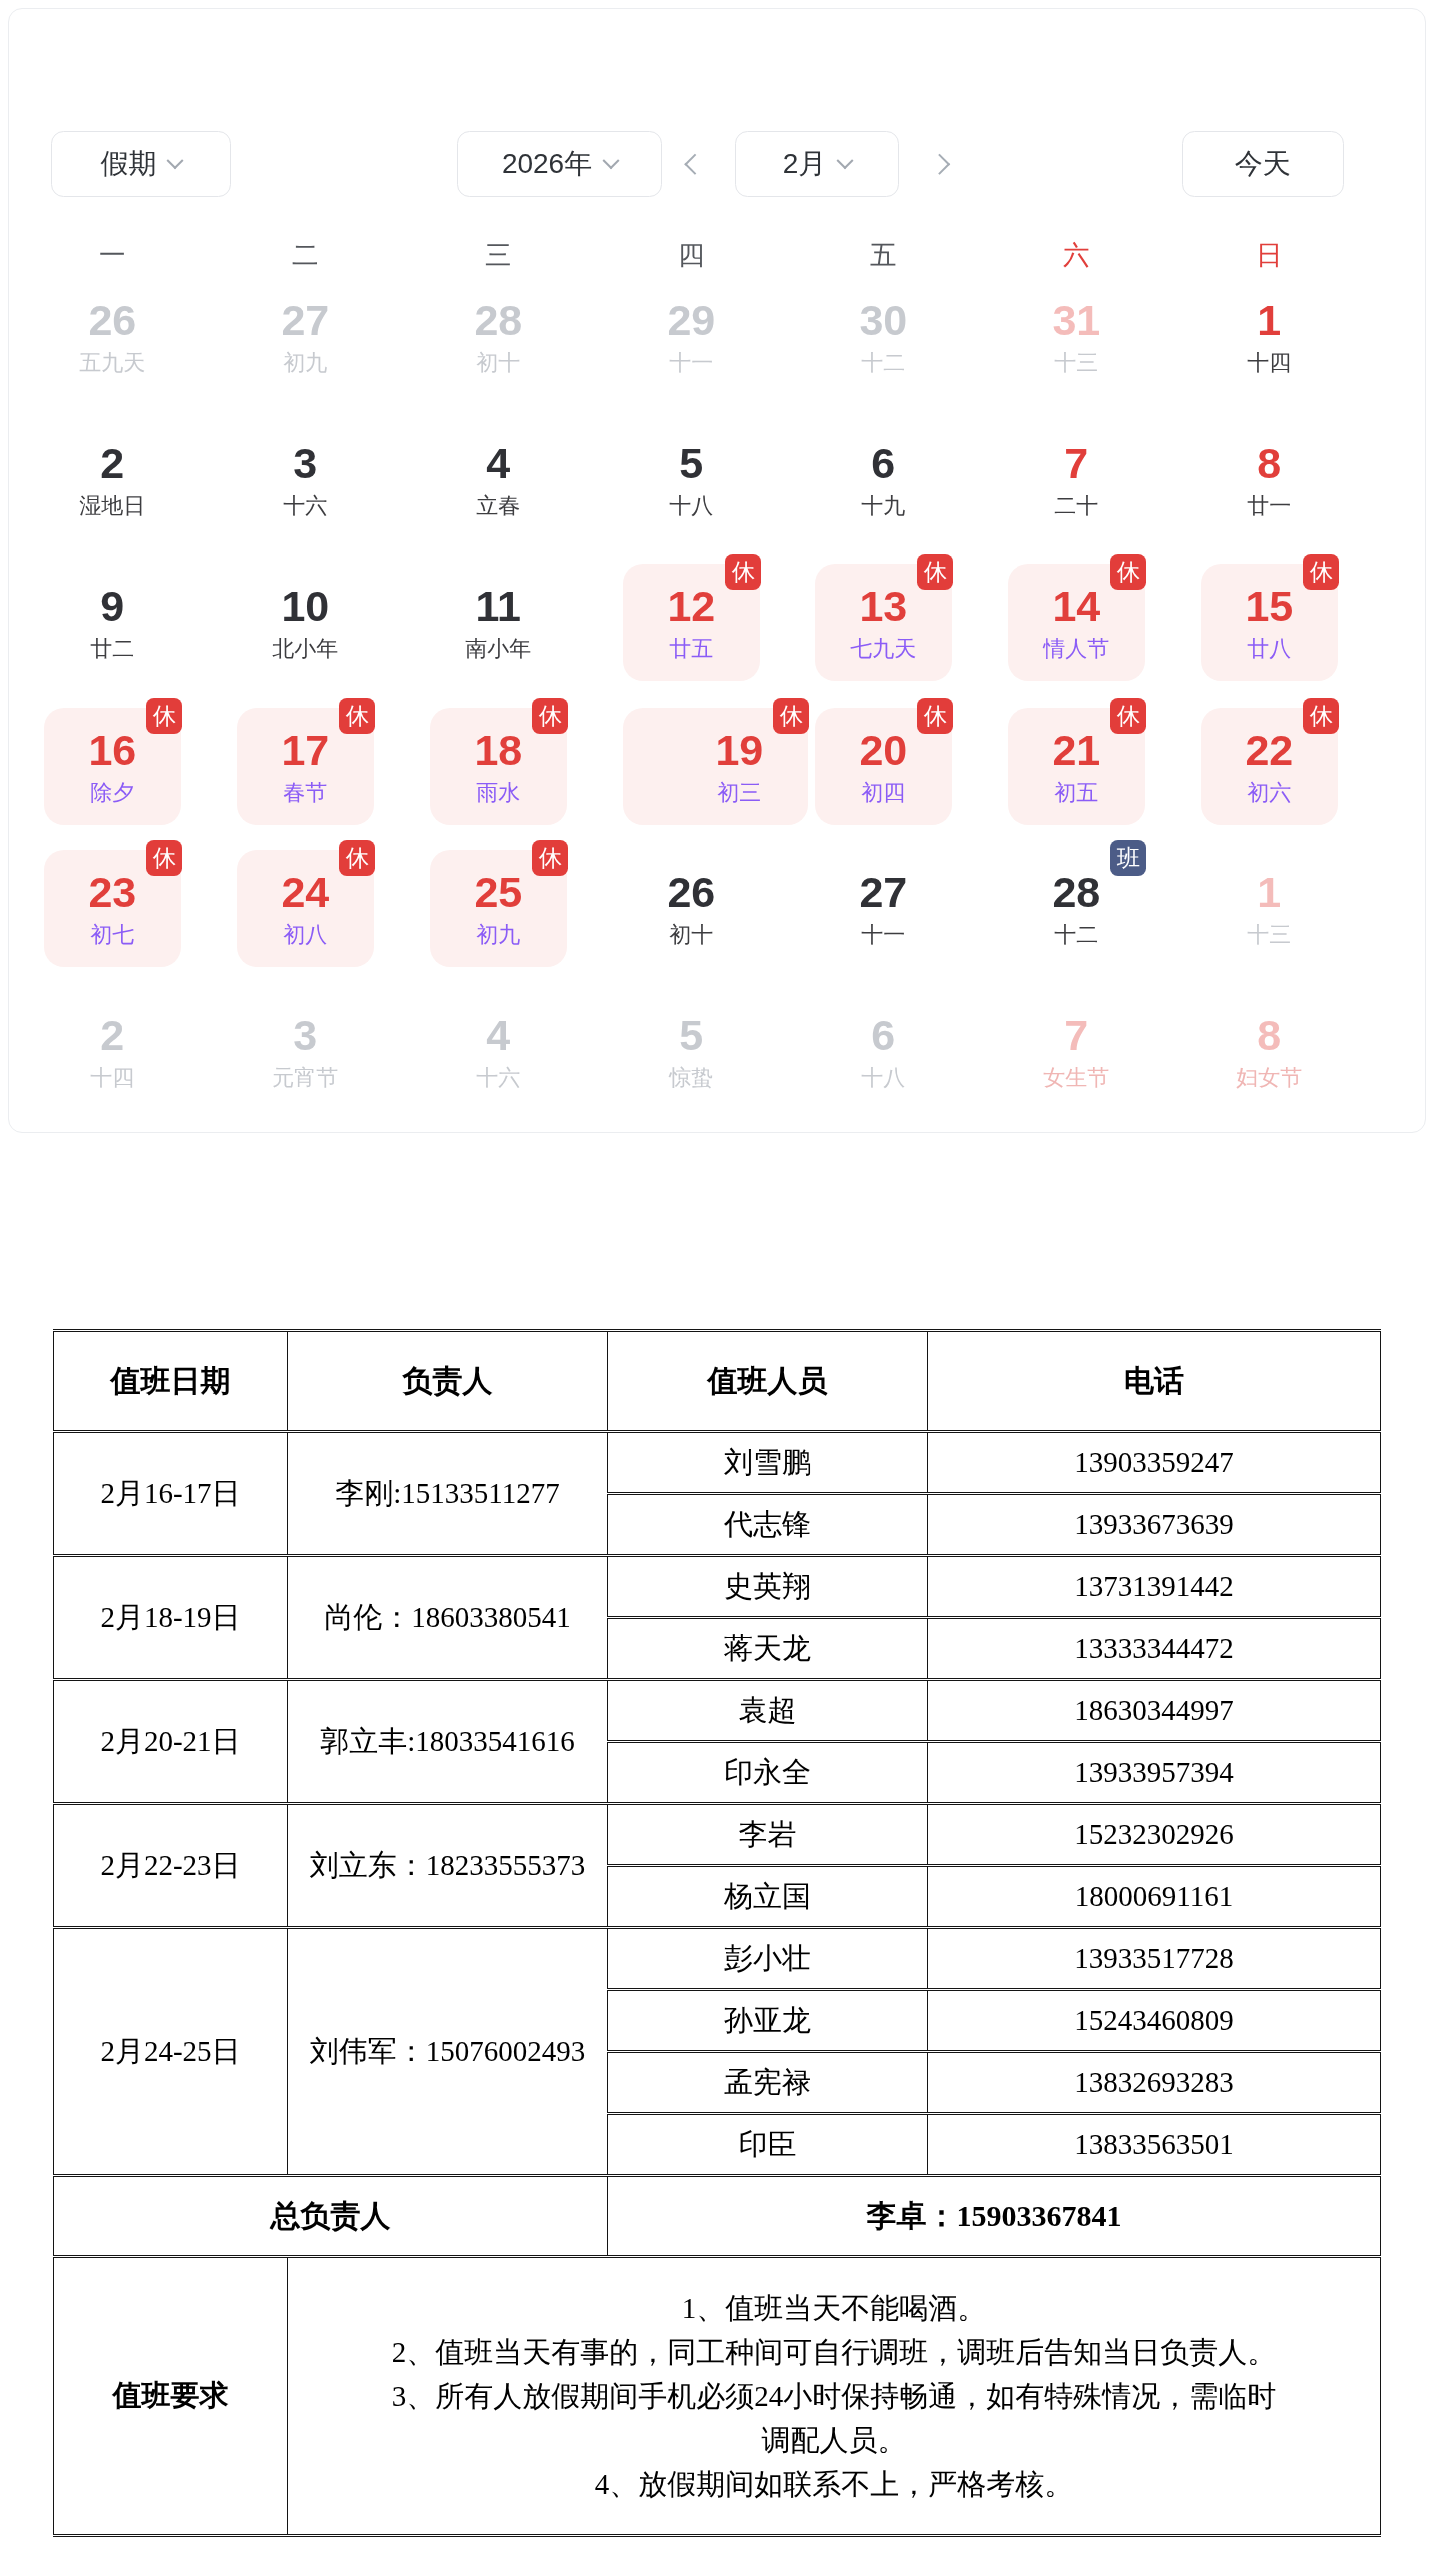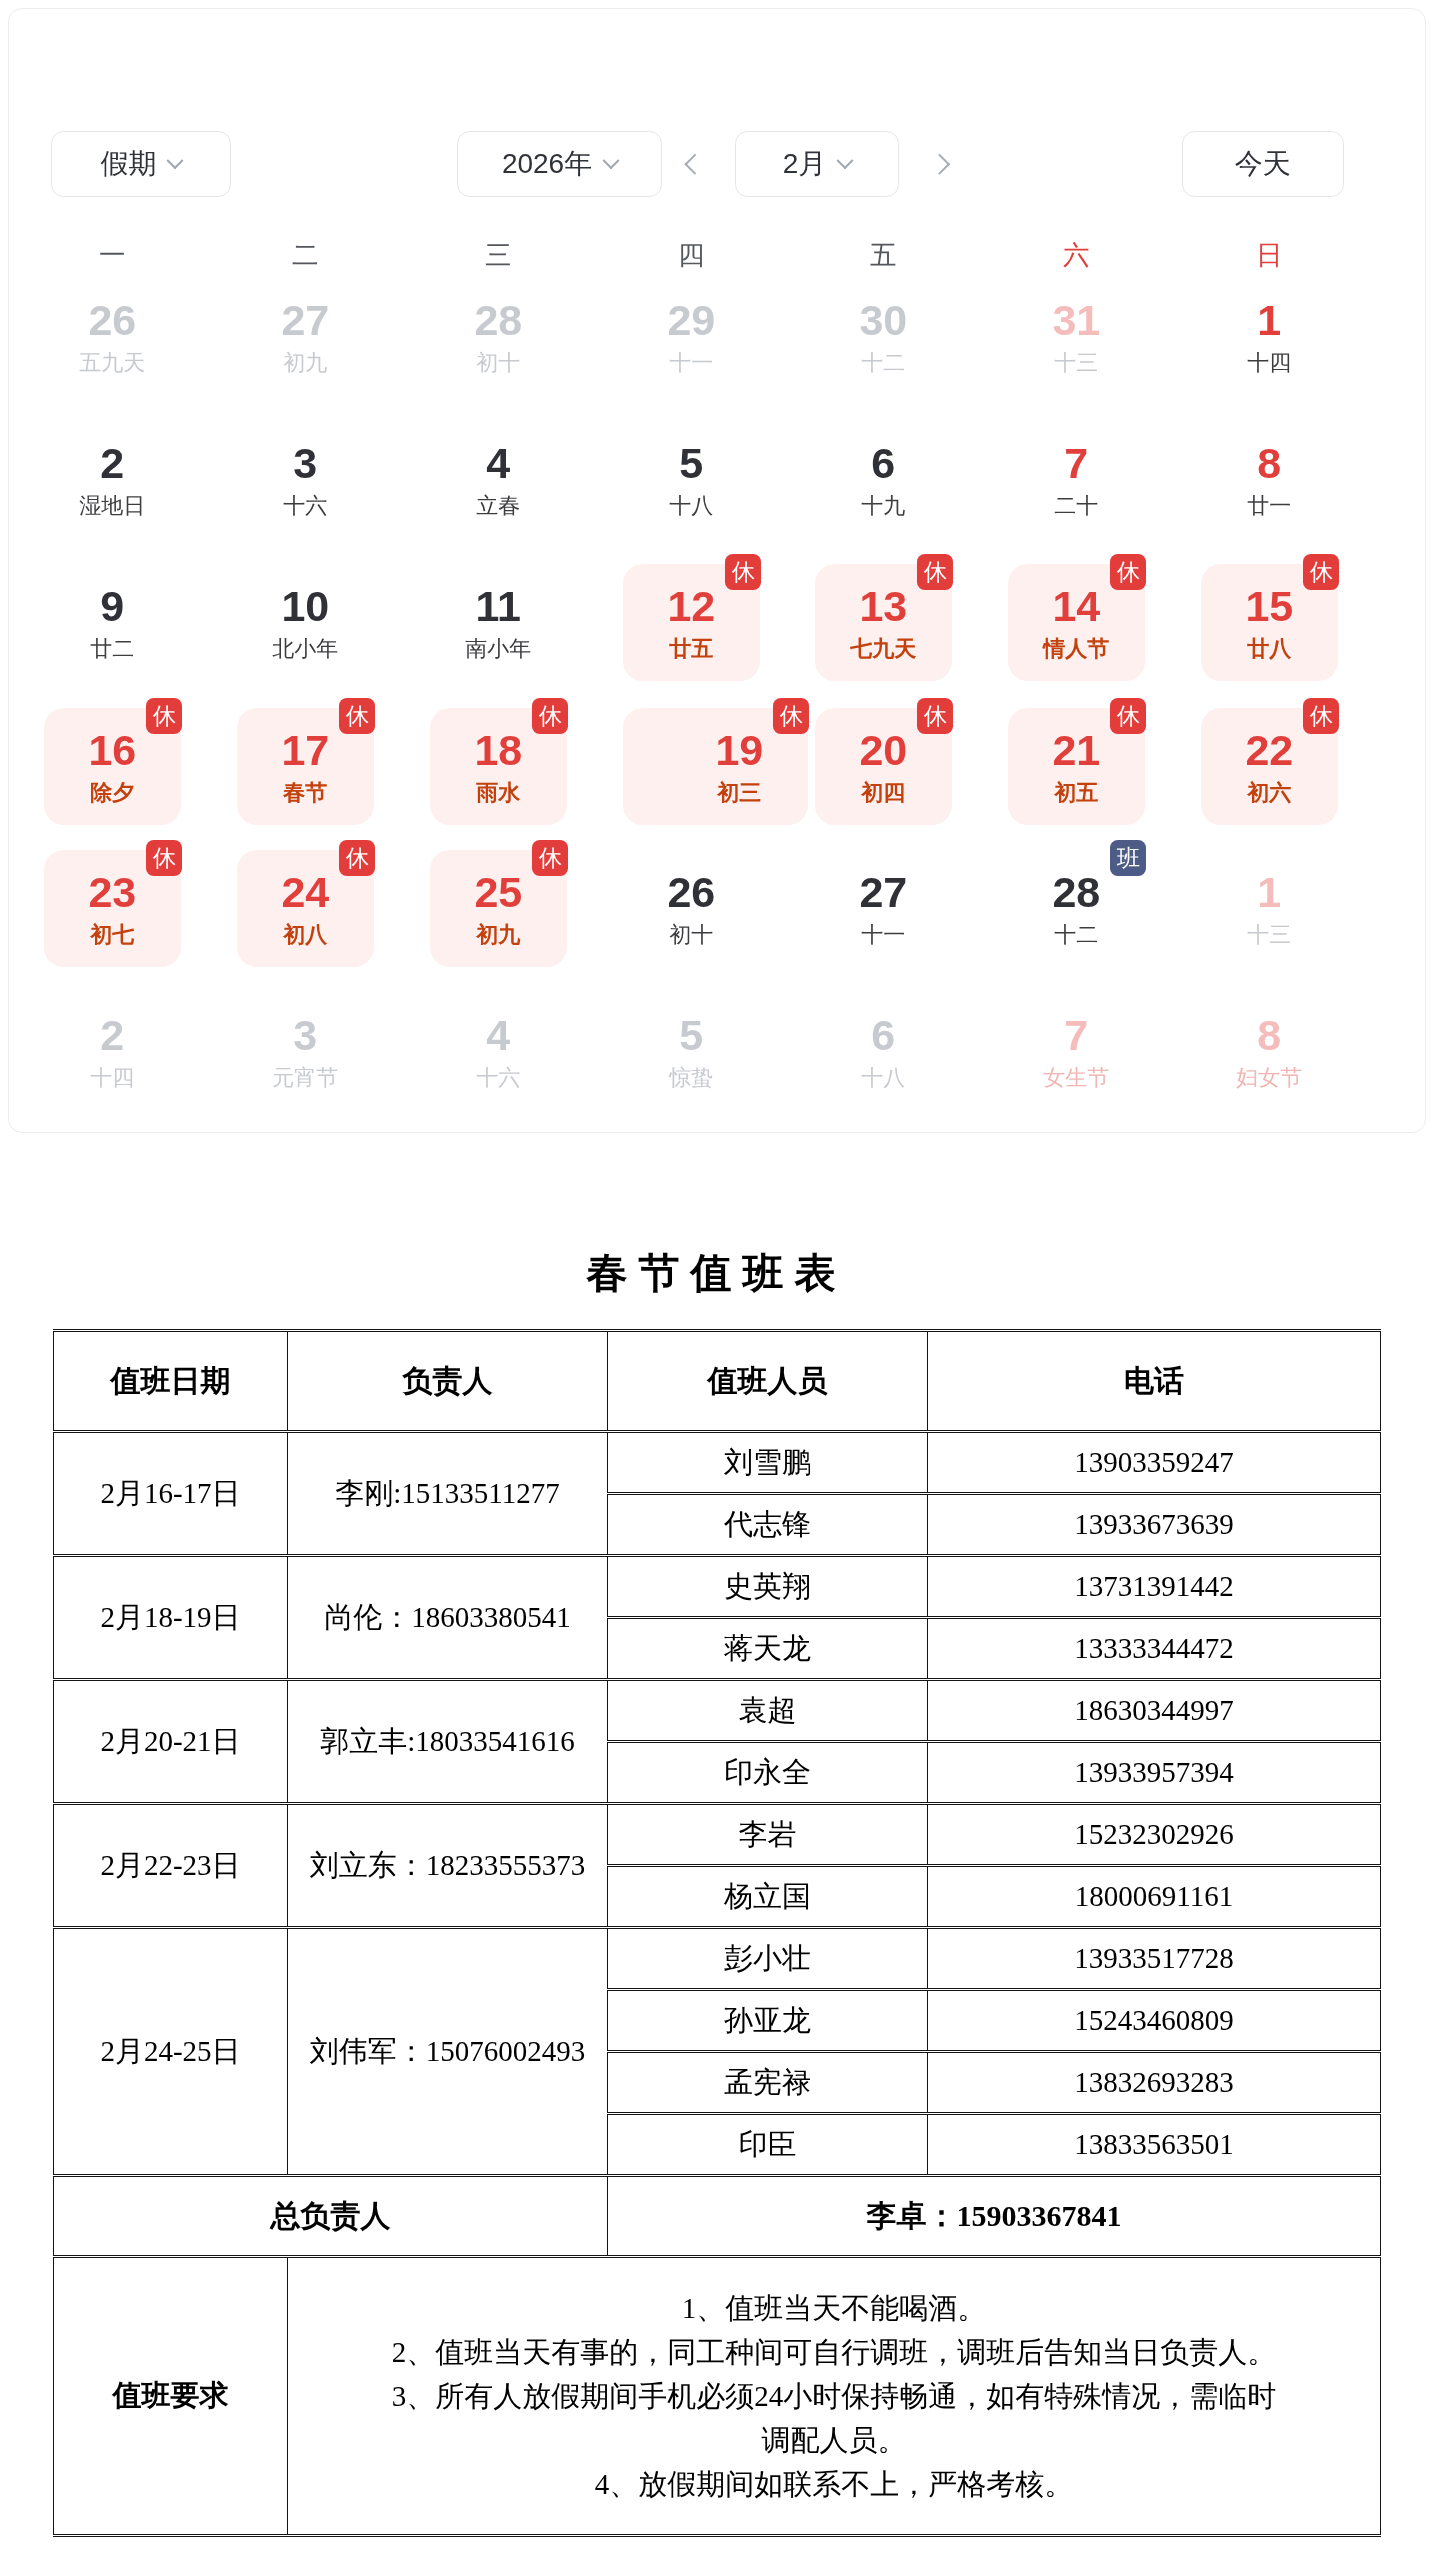--- a/index.html
+++ b/index.html
@@ -32,7 +32,7 @@
   .day-num{font-size:43px;line-height:1;font-weight:600;}
   .day-lunar{font-size:22px;margin-top:10px;line-height:1;}
   .n-dark{color:#303136;} .n-red{color:#e13f3b;} .n-gray{color:#c7cacf;} .n-pink{color:#f4bcba;}
-  .l-dark{color:#3d3d40;} .l-red{color:#c2410c;font-weight:bold;} .l-gray{color:#c7cacf;font-family:Liberation Serif, serif;} .l-pink{color:#f0b6b4;text-align:right;}
+  .l-dark{color:#3d3d40;} .l-red{color:#8b5cf6;} .l-gray{color:#c7cacf;font-family:Liberation Serif, serif;} .l-pink{color:#f0b6b4;text-align:right;}
   .badge{position:absolute;top:-9.4px;right:-1.6px;width:36px;height:36px;border-radius:7.8px;
     display:flex;align-items:center;justify-content:center;color:#fff;font-size:23.4px;font-weight:500;}
   .badge-rest{background:#e23d3a;}

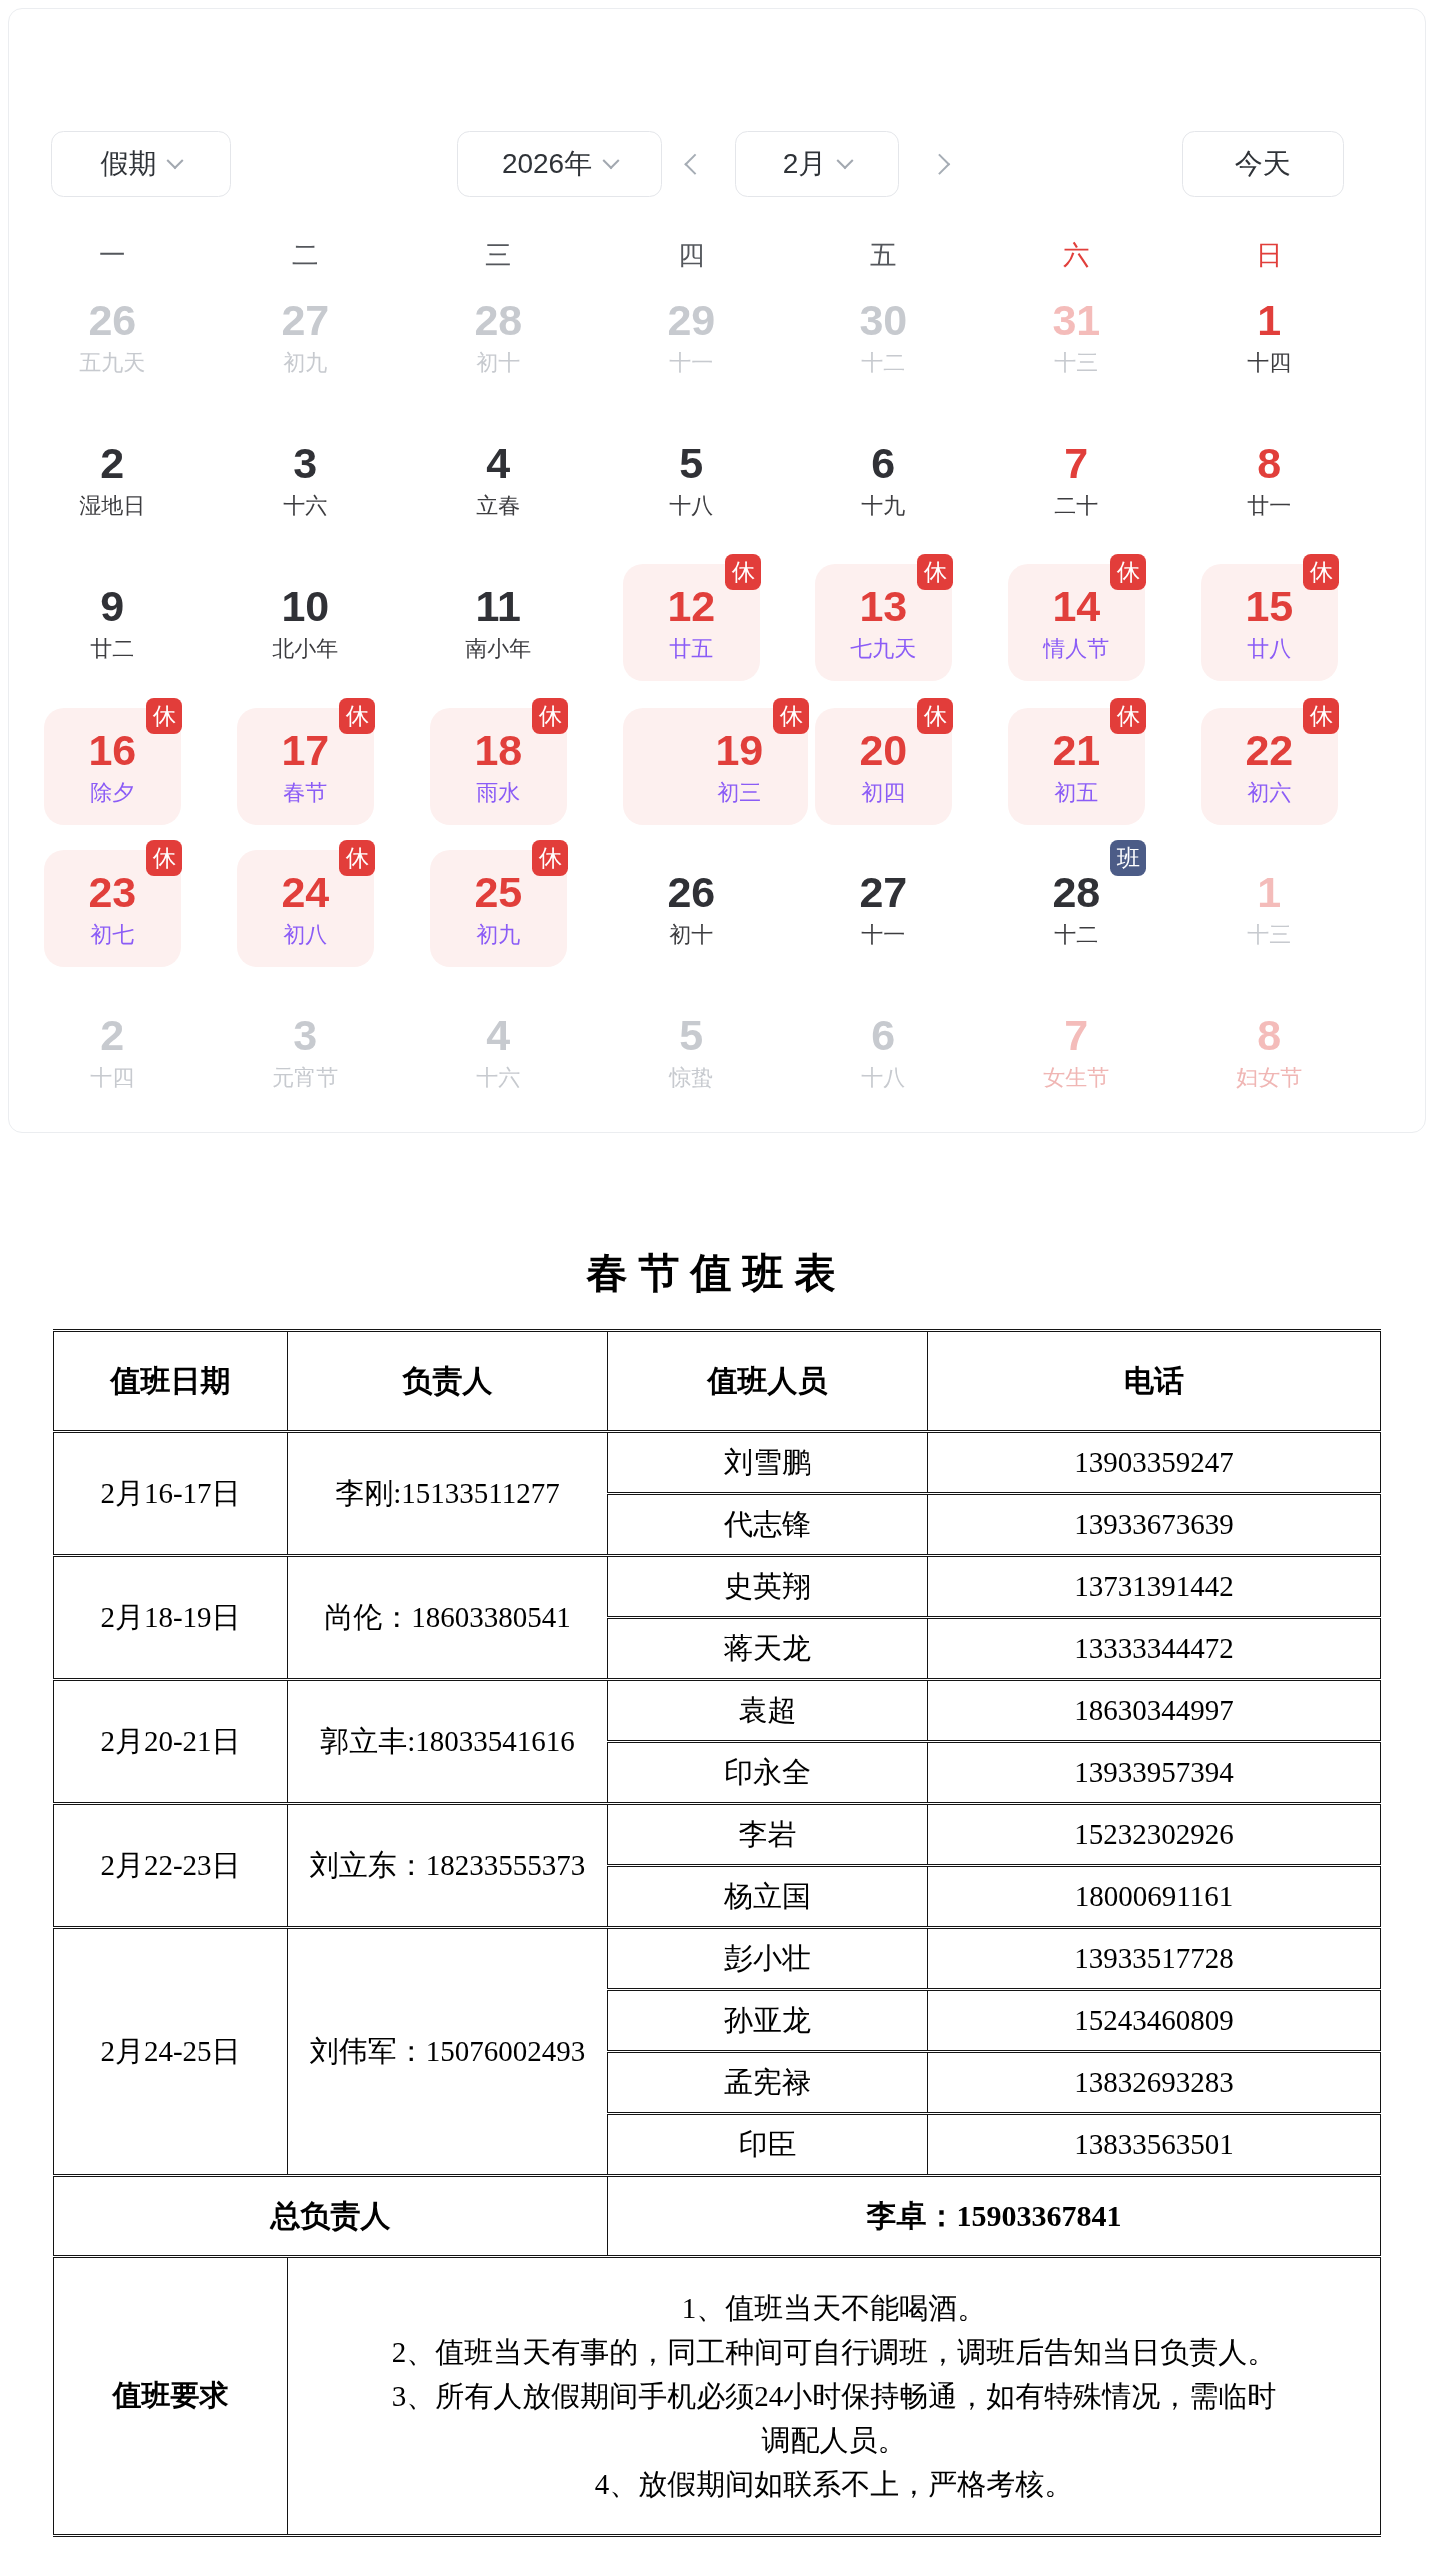--- a/index.html
+++ b/index.html
@@ -287,7 +287,6 @@
       </div>
   </div>
 
-  <div class="roster-title">春节值班表</div>
 
   <div class="roster-wrap">
     <table class="roster">

